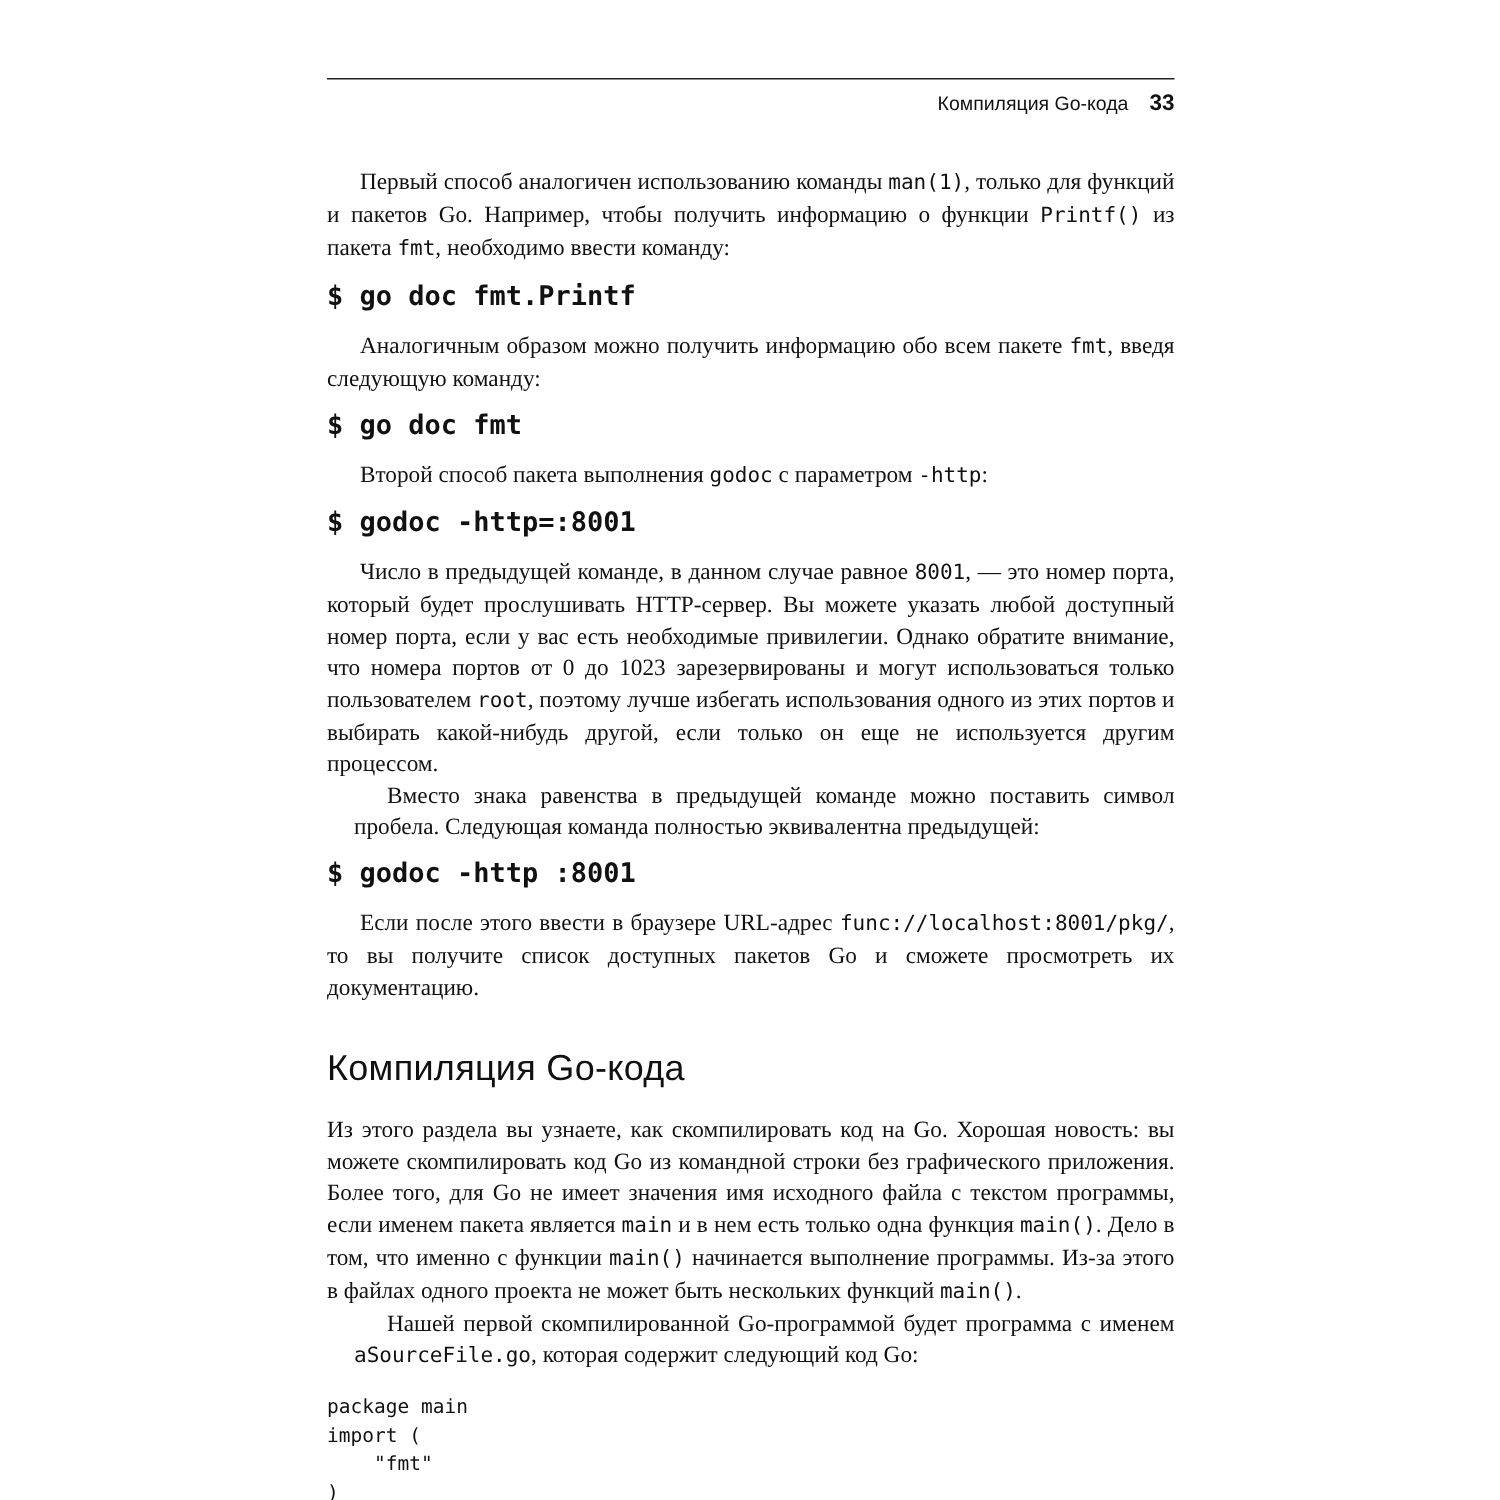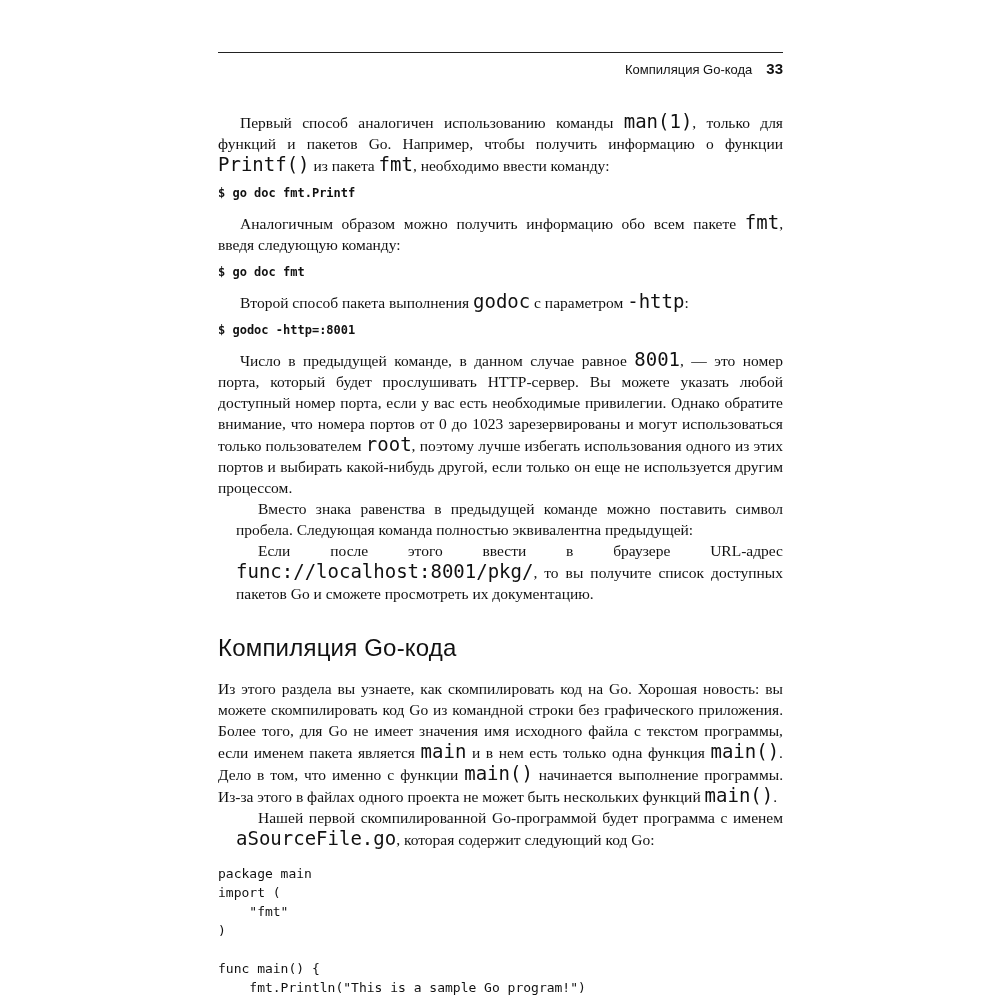--- a/index.html
+++ b/index.html
@@ -54,7 +54,7 @@
   }
   .inline-code {
     font-family: "DejaVu Sans Mono", monospace;
-    font-size: 19px;
+    font-size: 14px;
   }
   .shell-command {
     font-family: "DejaVu Sans Mono", monospace;

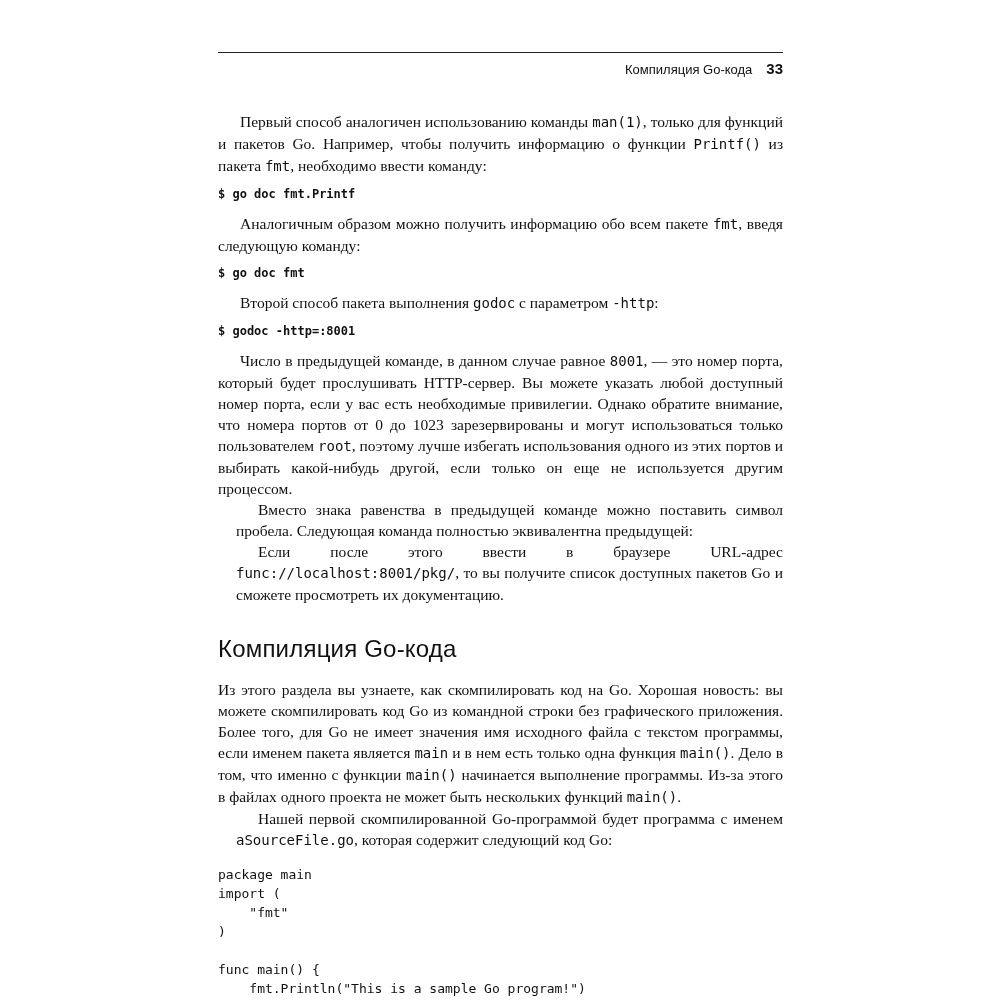--- a/index.html
+++ b/index.html
@@ -58,7 +58,7 @@
   }
   .shell-command {
     font-family: "DejaVu Sans Mono", monospace;
-    font-size: 12px;
+    font-size: 18px;
     font-weight: bold;
     margin: 10px 0 12px 0;
     white-space: pre;

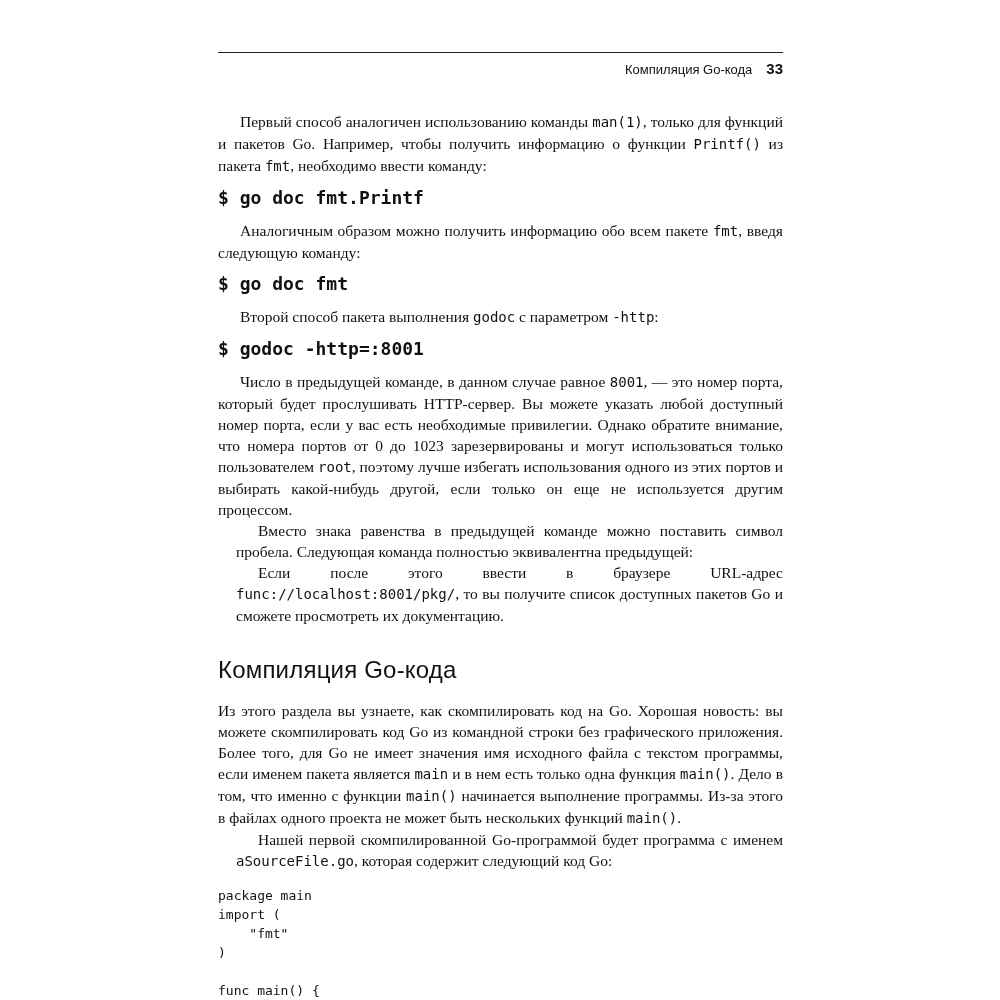--- a/index.html
+++ b/index.html
@@ -95,6 +95,7 @@
       <div class="shell-command">$ godoc -http=:8001</div>
       <p class="para indent"><span>Число в предыдущей команде, в данном случае равное </span><span class="inline-code">8001</span><span>, — это номер порта, который будет прослушивать HTTP-сервер. Вы можете указать любой доступный номер порта, если у вас есть необходимые привилегии. Однако обратите внимание, что номера портов от 0 до 1023 зарезервированы и могут использоваться только пользователем </span><span class="inline-code">root</span><span>, поэтому лучше избегать использования одного из этих портов и выбирать какой-нибудь другой, если только он еще не используется другим процессом.</span></p>
       <p class="para indent"><span>Вместо знака равенства в предыдущей команде можно поставить символ пробела. Следующая команда полностью эквивалентна предыдущей:</span></p>
+      <div class="shell-command">$ godoc -http :8001</div>
       <p class="para indent"><span>Если после этого ввести в браузере URL-адрес </span><span class="inline-code">func://localhost:8001/pkg/</span><span>, то вы получите список доступных пакетов Go и сможете просмотреть их документацию.</span></p>
       <h1 class="section-heading">Компиляция Go-кода</h1>
       <p class="para"><span>Из этого раздела вы узнаете, как скомпилировать код на Go. Хорошая новость: вы можете скомпилировать код Go из командной строки без графического приложения. Более того, для Go не имеет значения имя исходного файла с текстом программы, если именем пакета является </span><span class="inline-code">main</span><span> и в нем есть только одна функция </span><span class="inline-code">main()</span><span>. Дело в том, что именно с функции </span><span class="inline-code">main()</span><span> начинается выполнение программы. Из-за этого в файлах одного проекта не может быть нескольких функций </span><span class="inline-code">main()</span><span>.</span></p>

